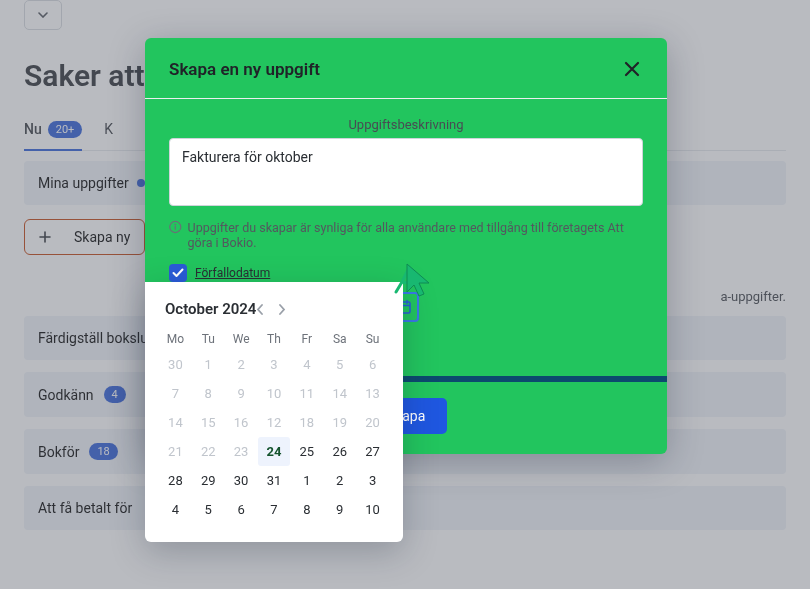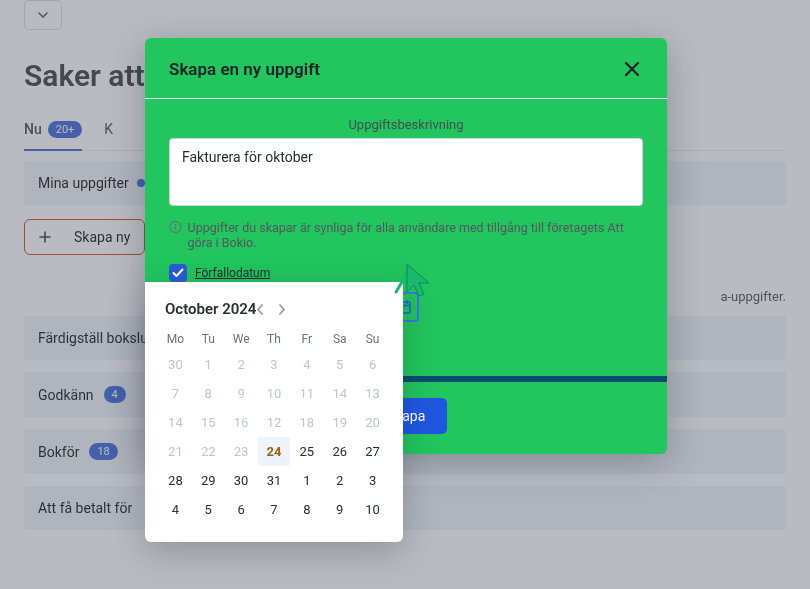--- a/index.html
+++ b/index.html
@@ -47,7 +47,7 @@
 .day { font-size: 13px; color: #2a2e33; padding: 7px 0; border-radius: 3px; cursor: pointer; }
 .day.muted { color: #c0c5cc; }
 .day.out { color: #2a2e33; }
-.day.selected { color: #a16207; font-weight: 700; background: #eef3fd; }
+.day.selected { color: #14532d; font-weight: 700; background: #eef3fd; }
 svg { display: block; }
 </style>
 </head>

